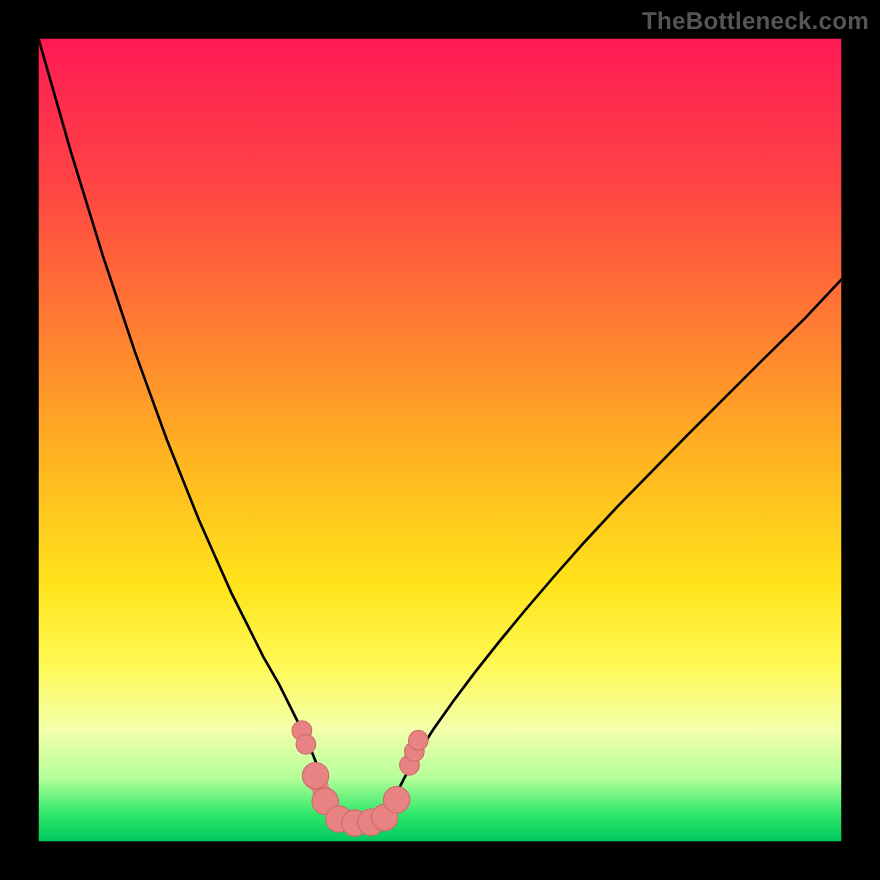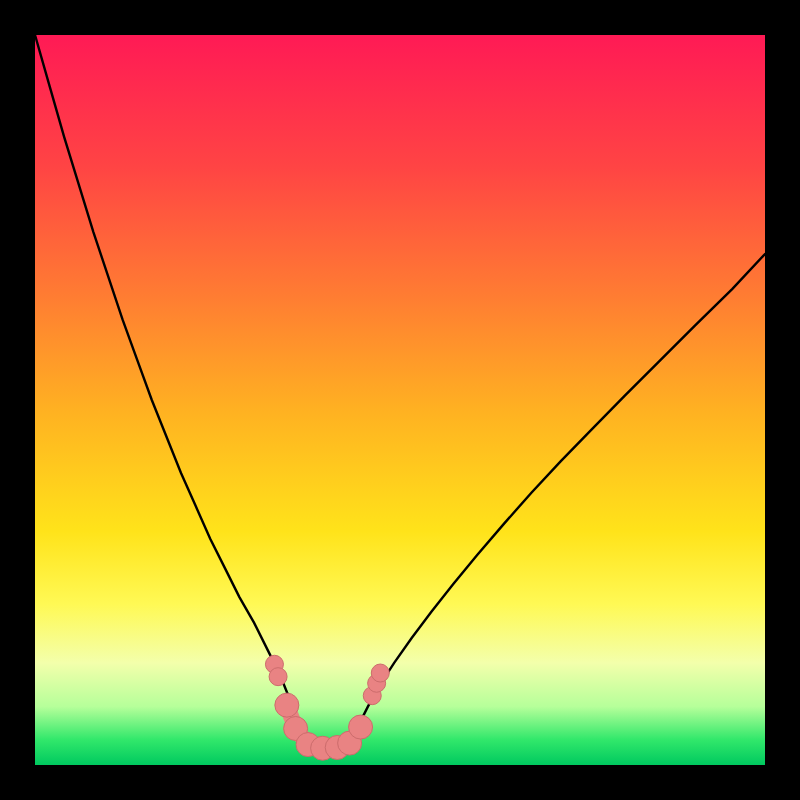--- a/index.html
+++ b/index.html
@@ -77,6 +77,7 @@
         <circle cx="345.28999999999996" cy="638.02" r="9" fill="#e98383" stroke="#cc6c6c" stroke-width="1"></circle>
       </g>
   </svg>
+  <div class="watermark">TheBottleneck.com</div>
 </div>
 
 </body></html>

